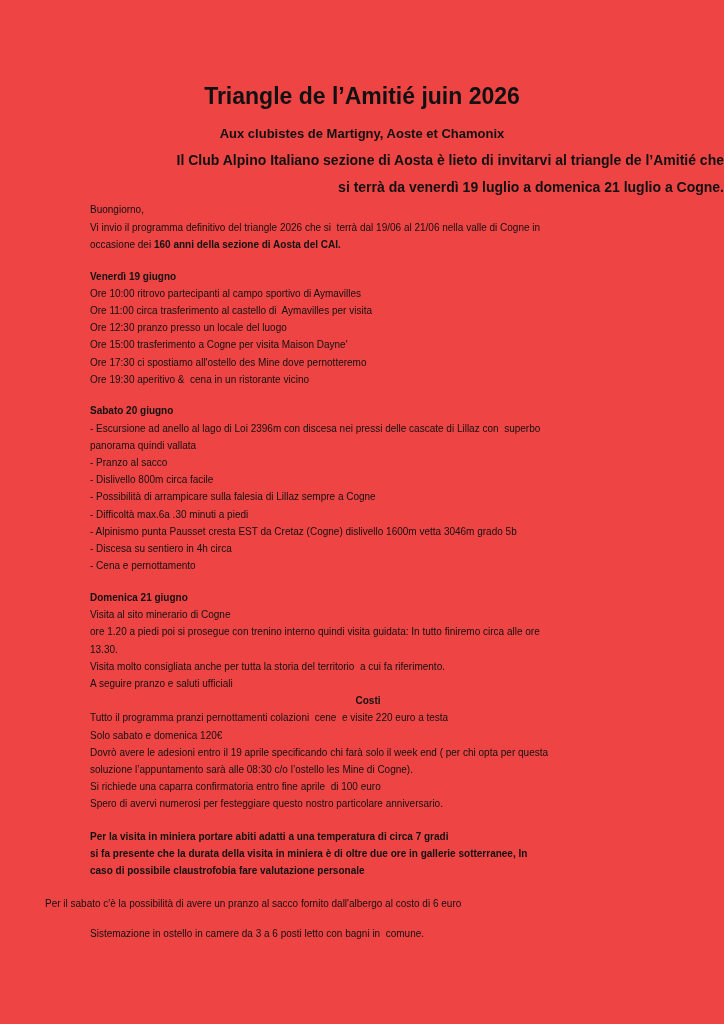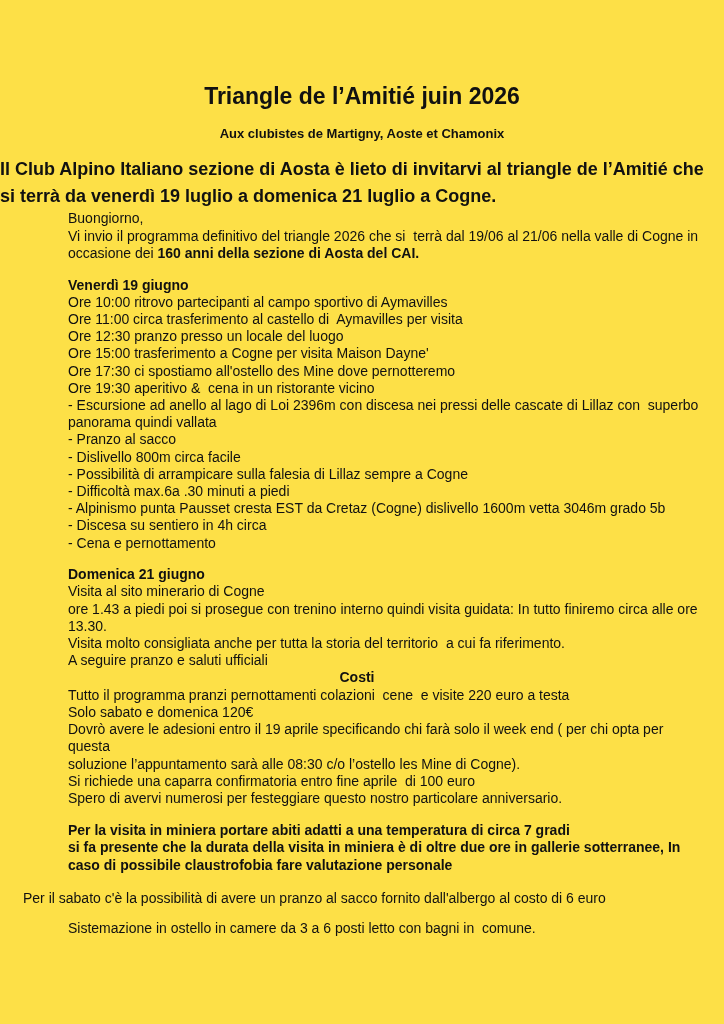--- a/index.html
+++ b/index.html
@@ -8,7 +8,7 @@
     width: 724px;
     height: 1024px;
     margin: 0 auto;
-    background: #fde047;
+    background: #ef4444;
     color: #111111;
     font-family: "Liberation Sans", "DejaVu Sans", sans-serif;
     overflow: hidden;

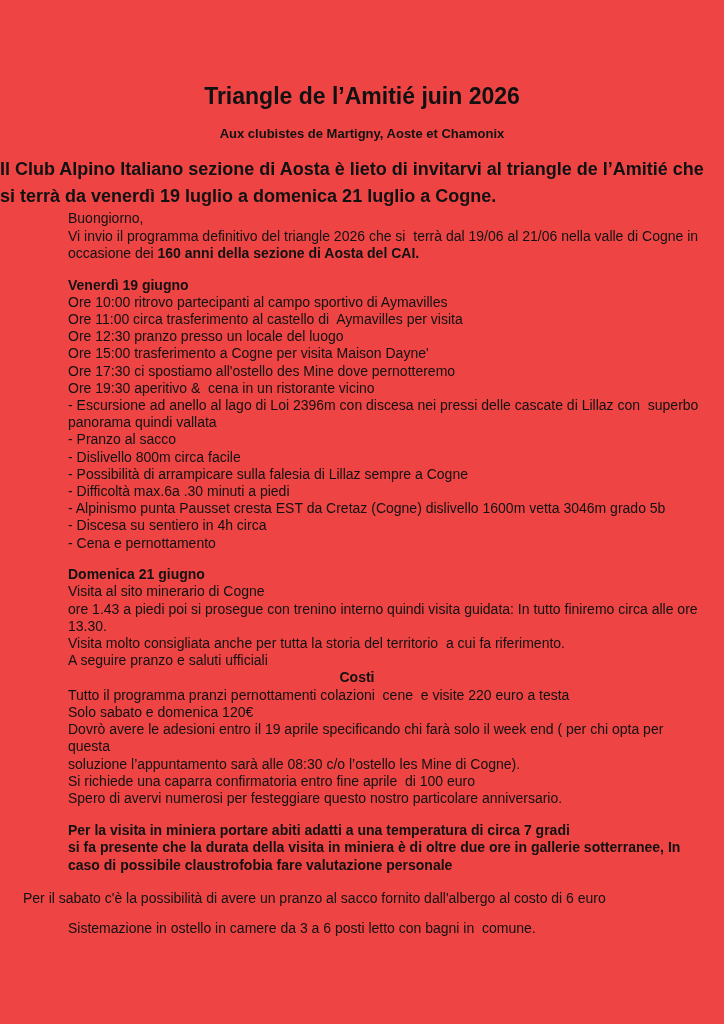--- a/index.html
+++ b/index.html
@@ -29,11 +29,11 @@
     text-align: center;
   }
   .invitation {
-    margin-top: 12px;
-    font-size: 18px;
+    margin-top: 3px;
+    font-size: 14px;
     line-height: 27.2px;
     font-weight: 700;
-    text-align: left;
+    text-align: right;
   }
   .doc-body {
     font-size: 14px;

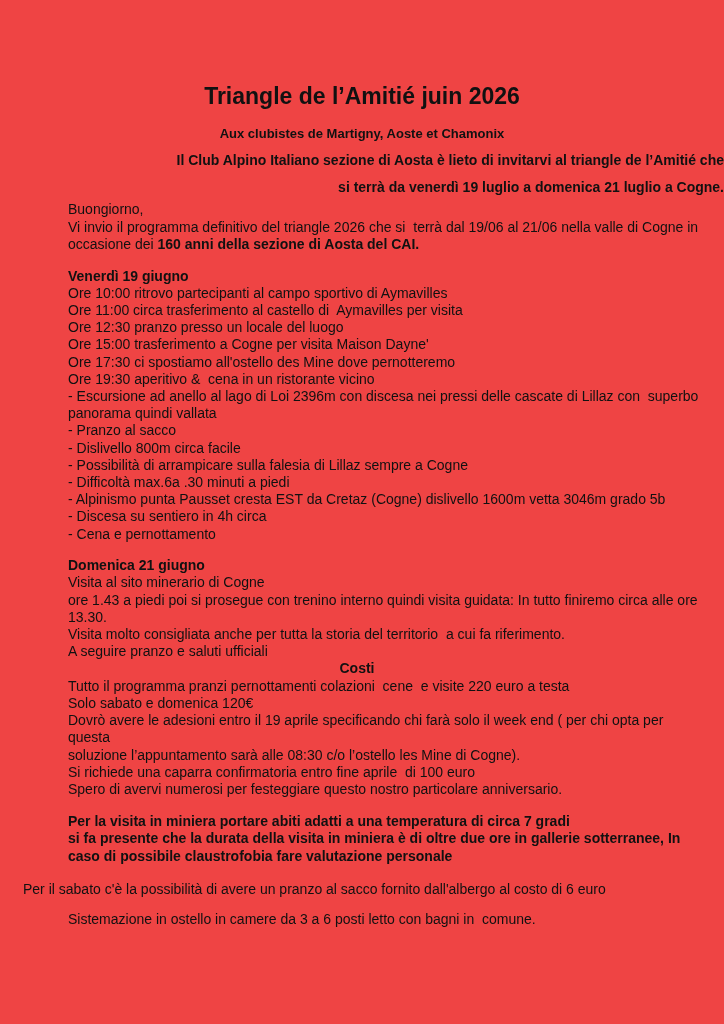--- a/index.html
+++ b/index.html
@@ -36,8 +36,9 @@
     text-align: right;
   }
   .doc-body {
-    font-size: 14px;
+    font-size: 10px;
     line-height: 17.2px;
+    margin-left: 22px;
   }
   .ln {
     padding-left: 68px;

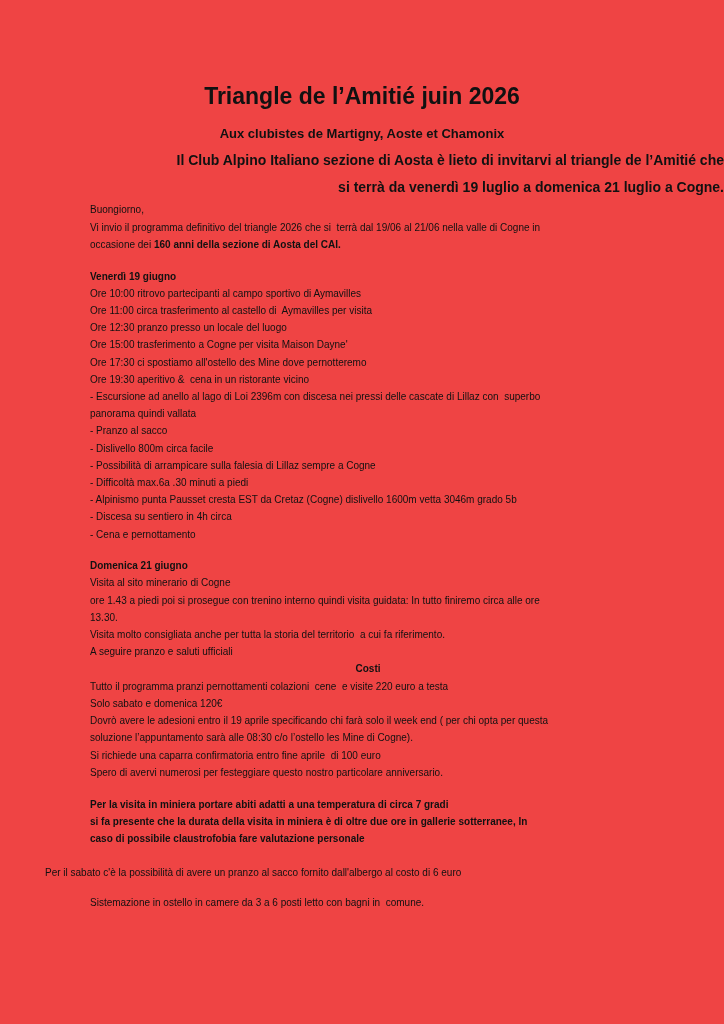--- a/index.html
+++ b/index.html
@@ -93,6 +93,7 @@
     </div>
 
     <div>
+      <div class="ln heading mt-sec">Sabato 20 giugno</div>
       <div class="ln">- Escursione ad anello al lago di Loi 2396m con discesa nei pressi delle cascate di Lillaz con  superbo</div>
       <div class="ln">panorama quindi vallata</div>
       <div class="ln">- Pranzo al sacco</div>

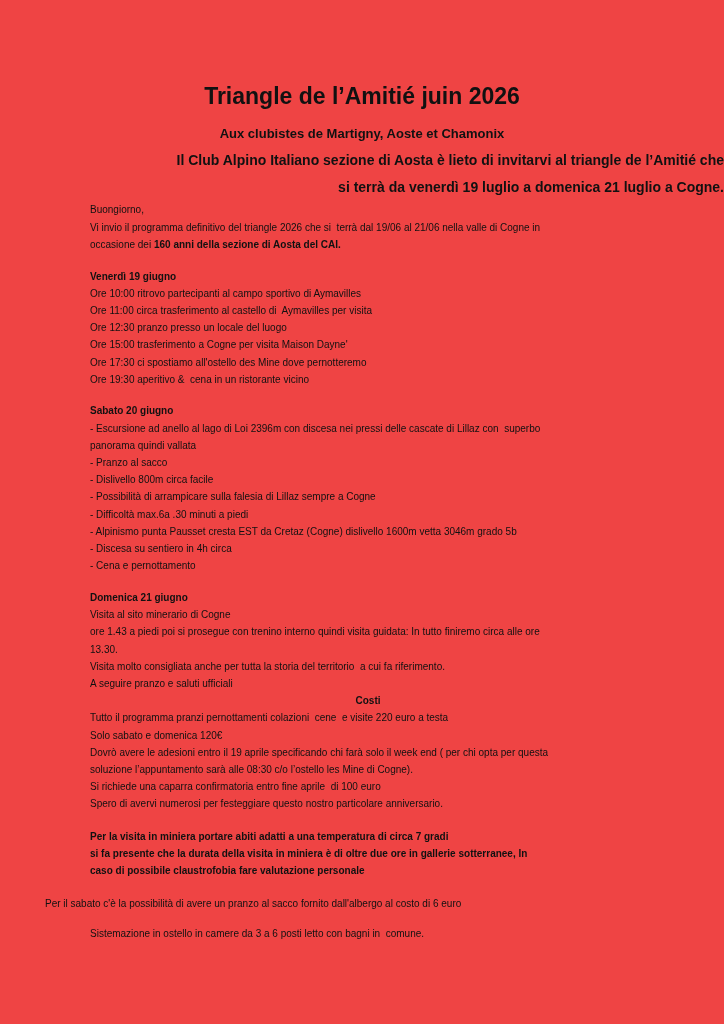--- a/index.html
+++ b/index.html
@@ -108,7 +108,7 @@
     <div>
       <div class="ln heading mt-sec">Domenica 21 giugno</div>
       <div class="ln">Visita al sito minerario di Cogne</div>
-      <div class="ln">ore 1.43 a piedi poi si prosegue con trenino interno quindi visita guidata: In tutto finiremo circa alle ore</div>
+      <div class="ln">ore 1.20 a piedi poi si prosegue con trenino interno quindi visita guidata: In tutto finiremo circa alle ore</div>
       <div class="ln">13.30.</div>
       <div class="ln">Visita molto consigliata anche per tutta la storia del territorio  a cui fa riferimento.</div>
       <div class="ln">A seguire pranzo e saluti ufficiali</div>

